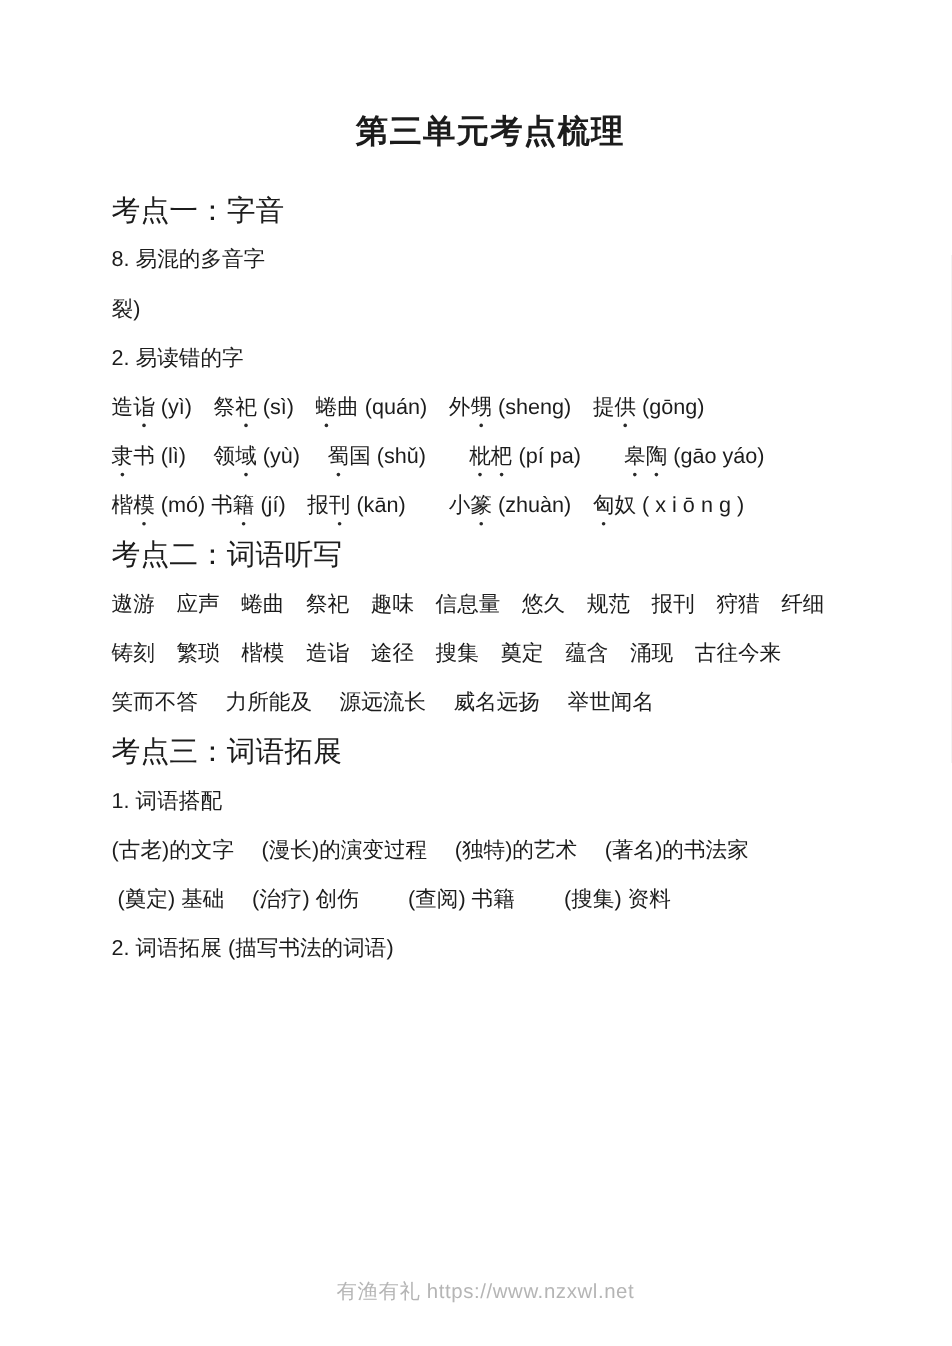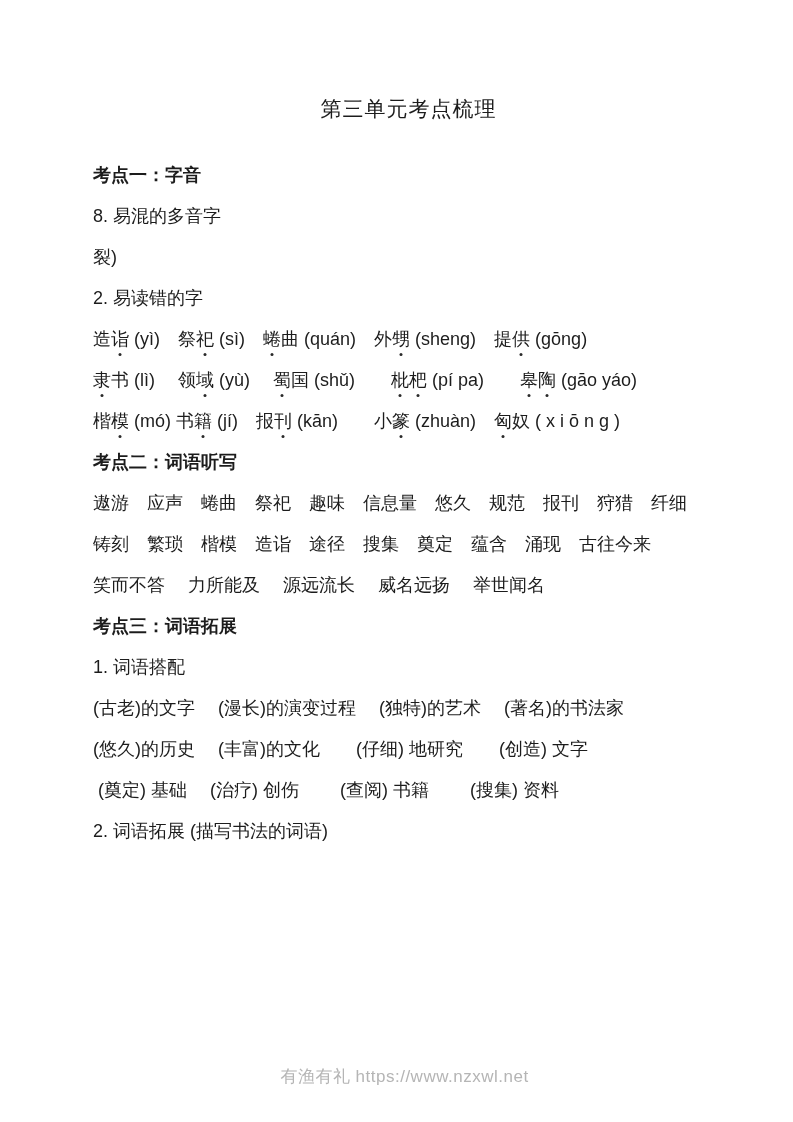--- a/index.html
+++ b/index.html
@@ -17,8 +17,8 @@
     margin: 0;
     padding-top: 90px;
     text-align: center;
-    font-size: 21px;
-    font-weight: 400;
+    font-size: 27px;
+    font-weight: 700;
     letter-spacing: 1px;
     line-height: 38px;
     padding-left: 24px;

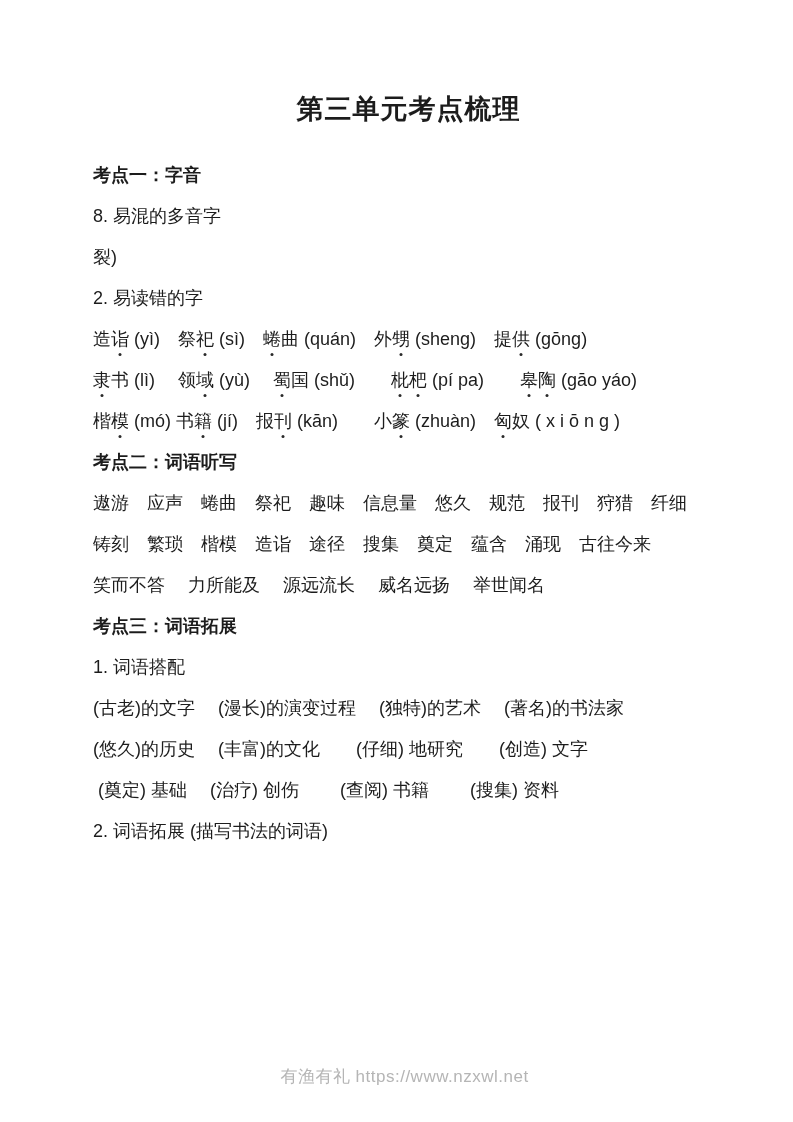--- a/index.html
+++ b/index.html
@@ -33,8 +33,8 @@
     font-weight: 400;
   }
   .line.heading {
-    font-weight: 700;
-    font-size: 18px;
+    font-weight: 400;
+    font-size: 24px;
   }
   
   .emc {

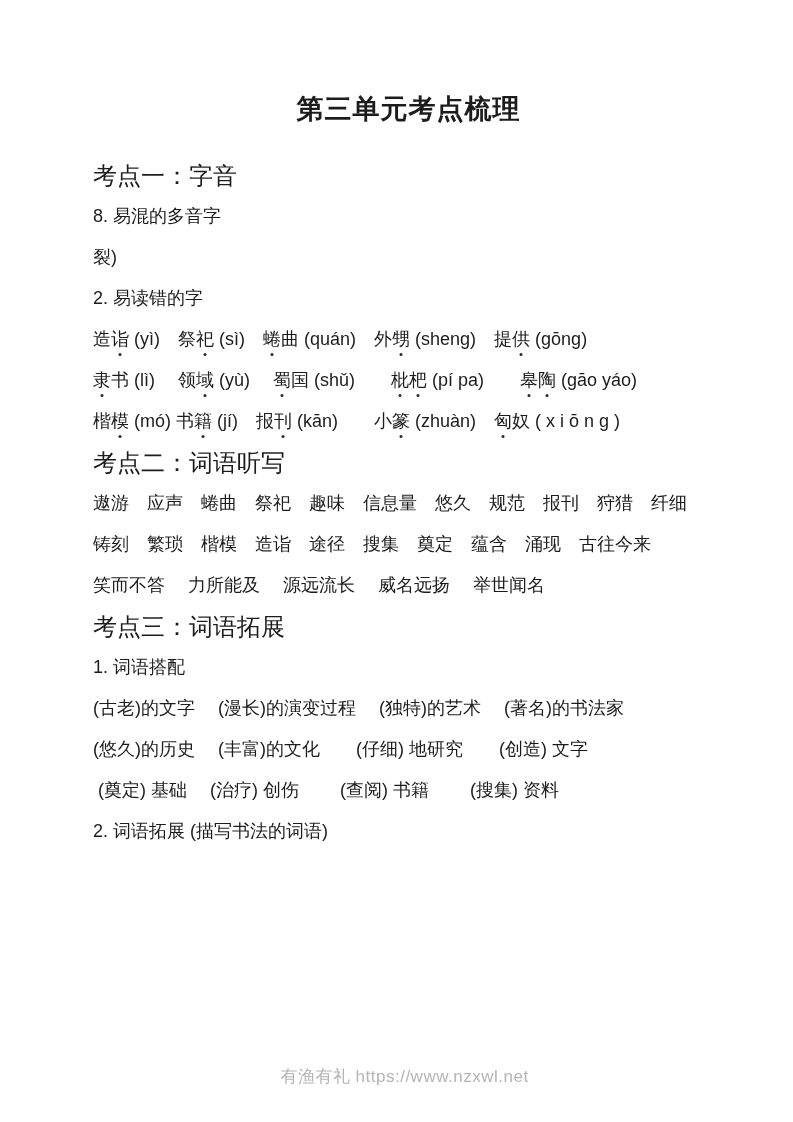--- a/index.html
+++ b/index.html
@@ -84,7 +84,6 @@
       <div class="line heading">考点三：词语拓展</div>
       <div class="line">1. 词语搭配</div>
       <div class="line">(古老)的文字　 (漫长)的演变过程　 (独特)的艺术　 (著名)的书法家</div>
-      <div class="line">(悠久)的历史　 (丰富)的文化　　(仔细) 地研究　　(创造) 文字</div>
       <div class="line"> (奠定) 基础　 (治疗) 创伤　　 (查阅) 书籍　　 (搜集) 资料</div>
       <div class="line">2. 词语拓展 (描写书法的词语)</div>
     </div>

